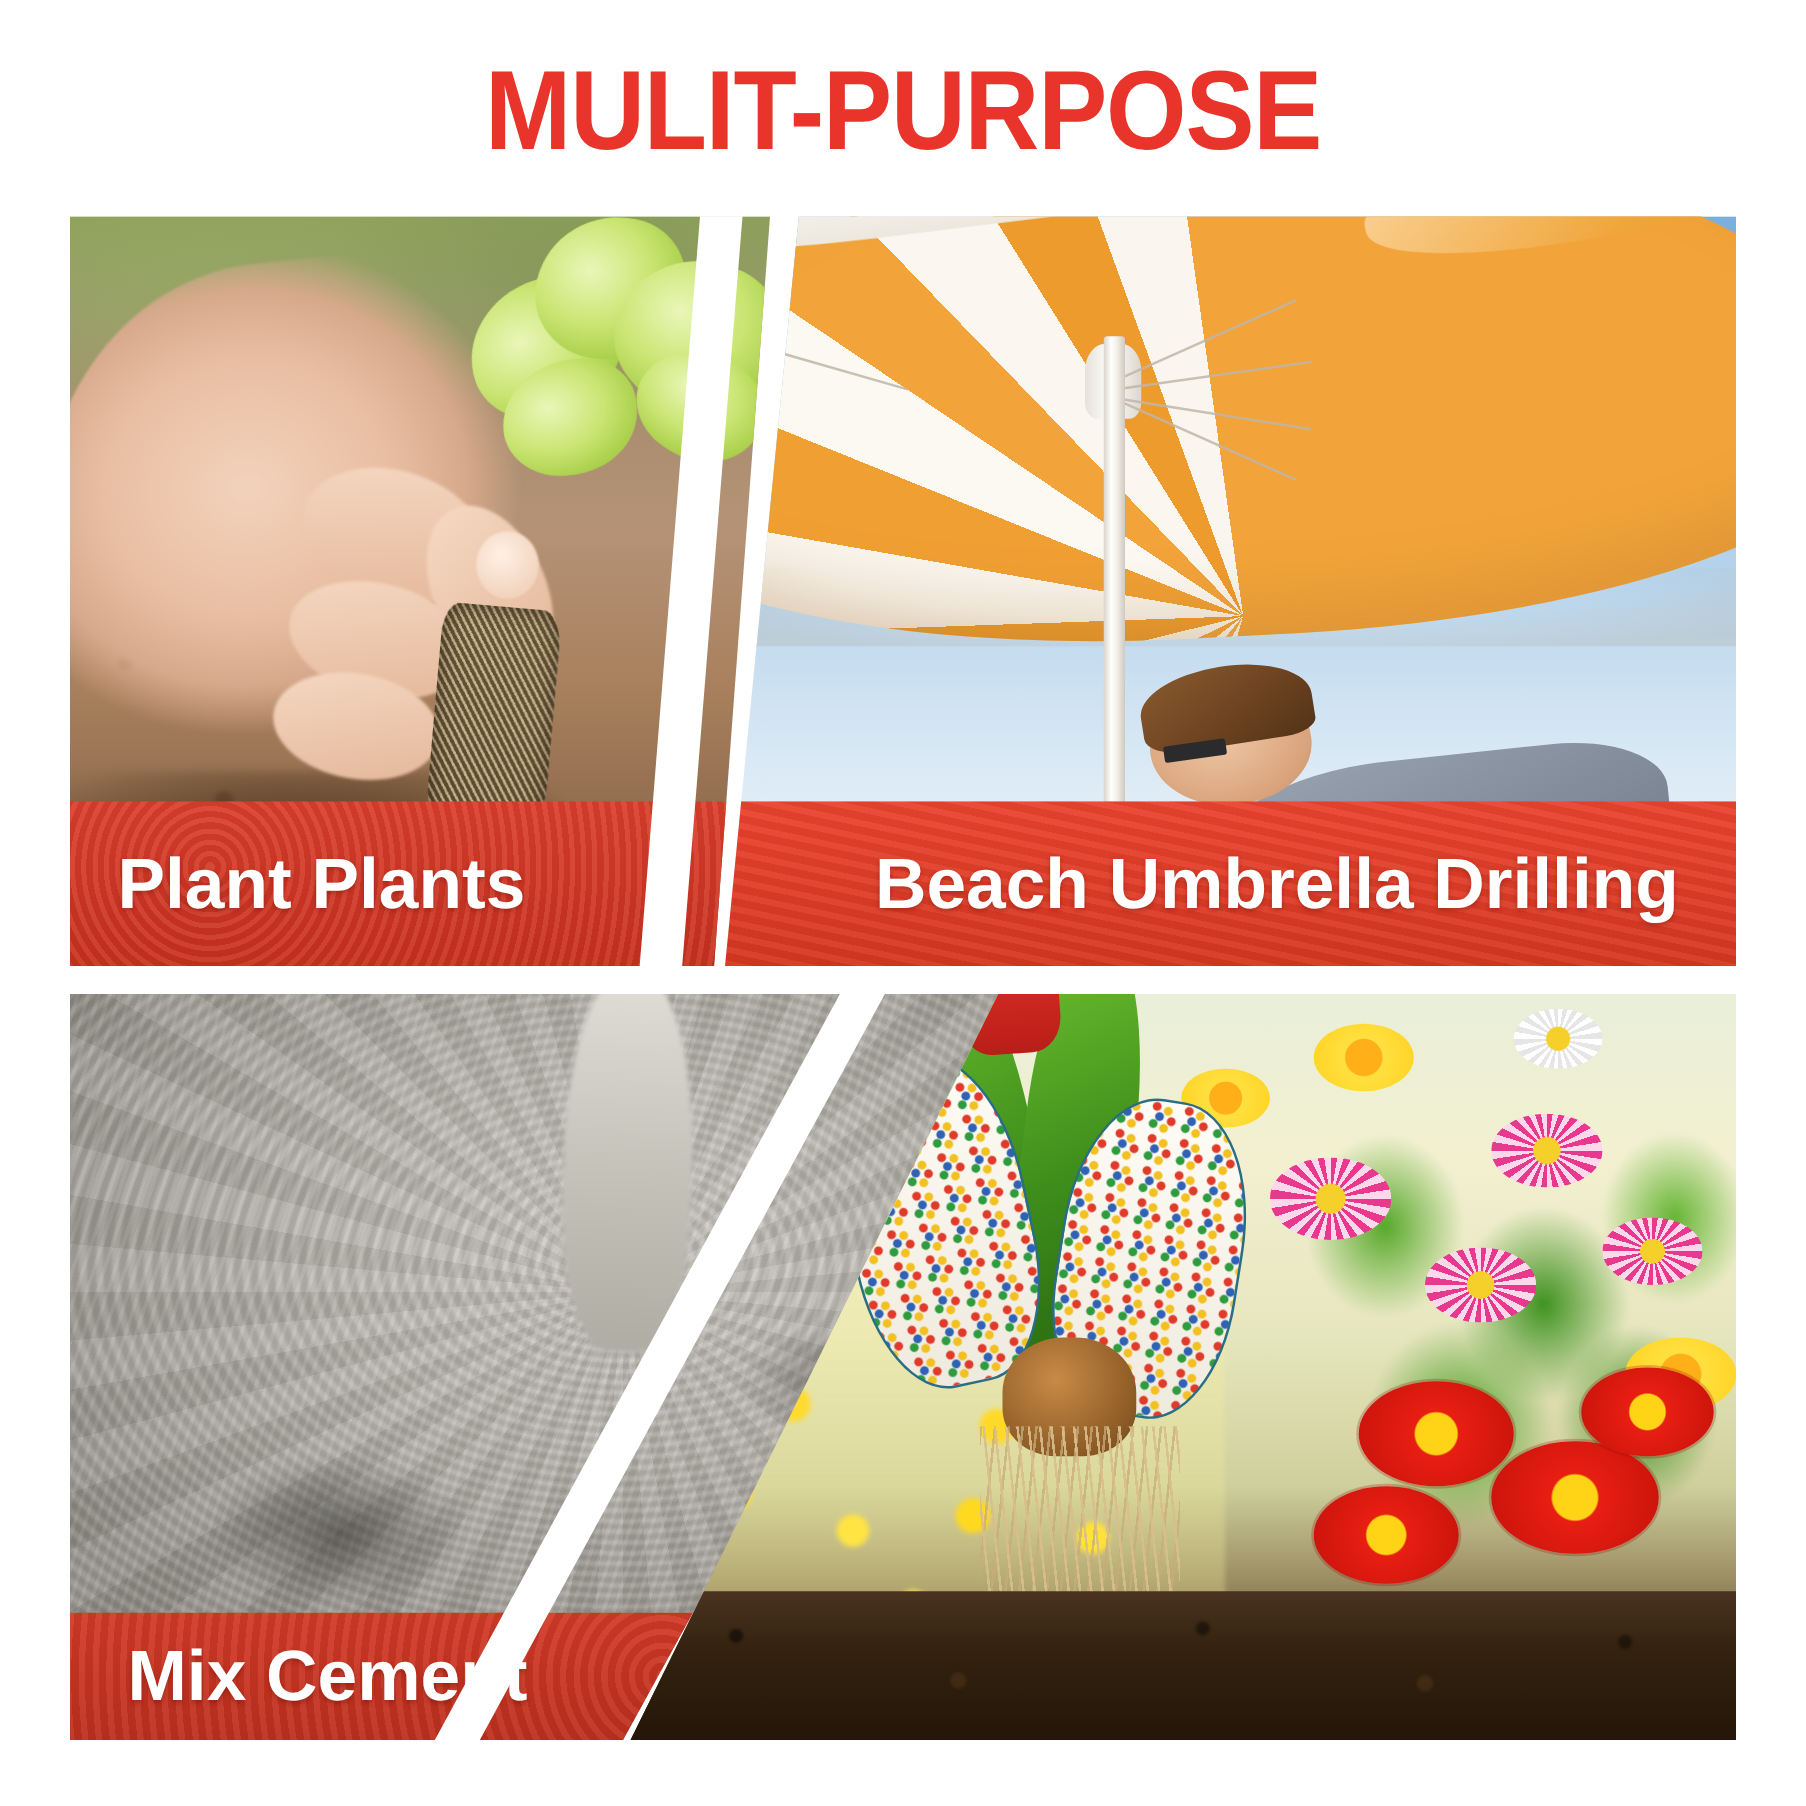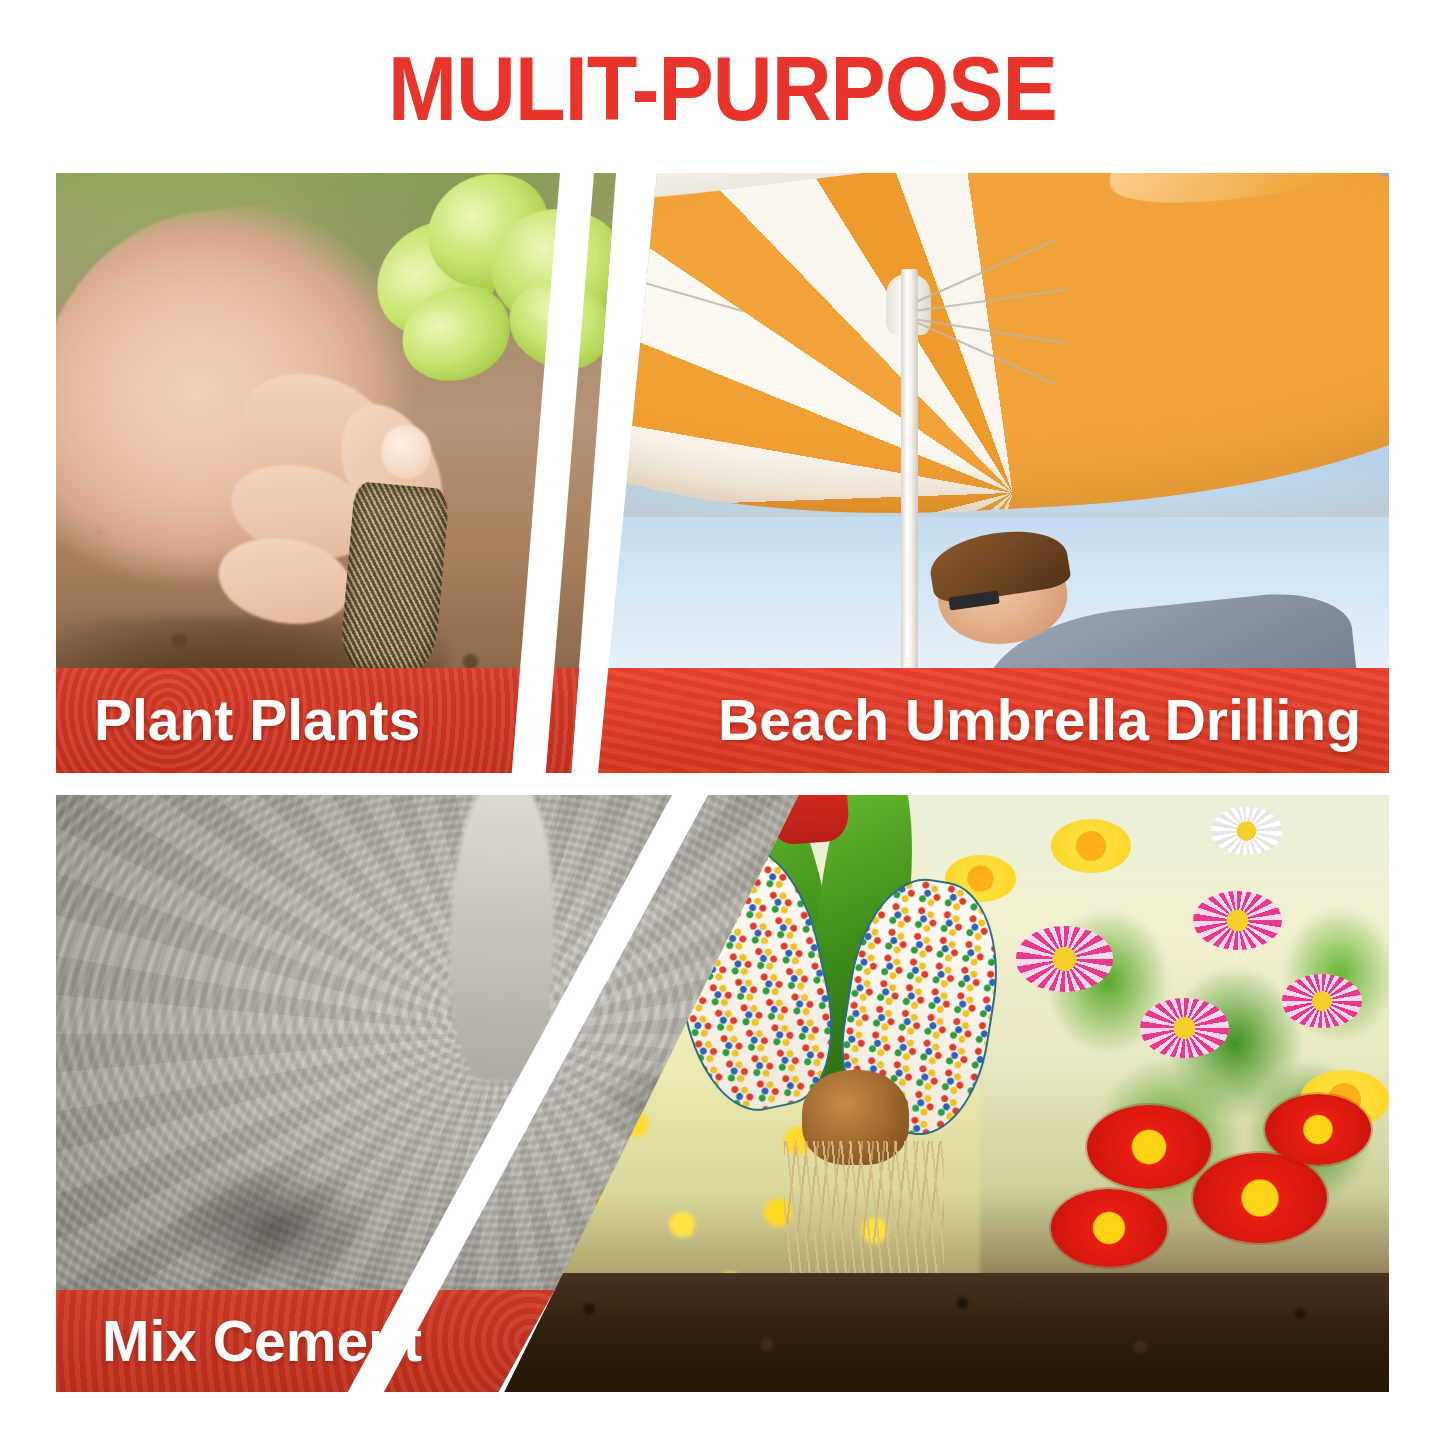--- a/index.html
+++ b/index.html
@@ -373,7 +373,7 @@
     display:flex;align-items:center;
     overflow:hidden;
   }
-  .band-top{bottom:0;height:105px;}
+  .band-top{bottom:0;height:132px;}
   .band-bot{bottom:0;height:102px;}
   .band-fill{position:absolute;inset:0;}
   .fill-a{

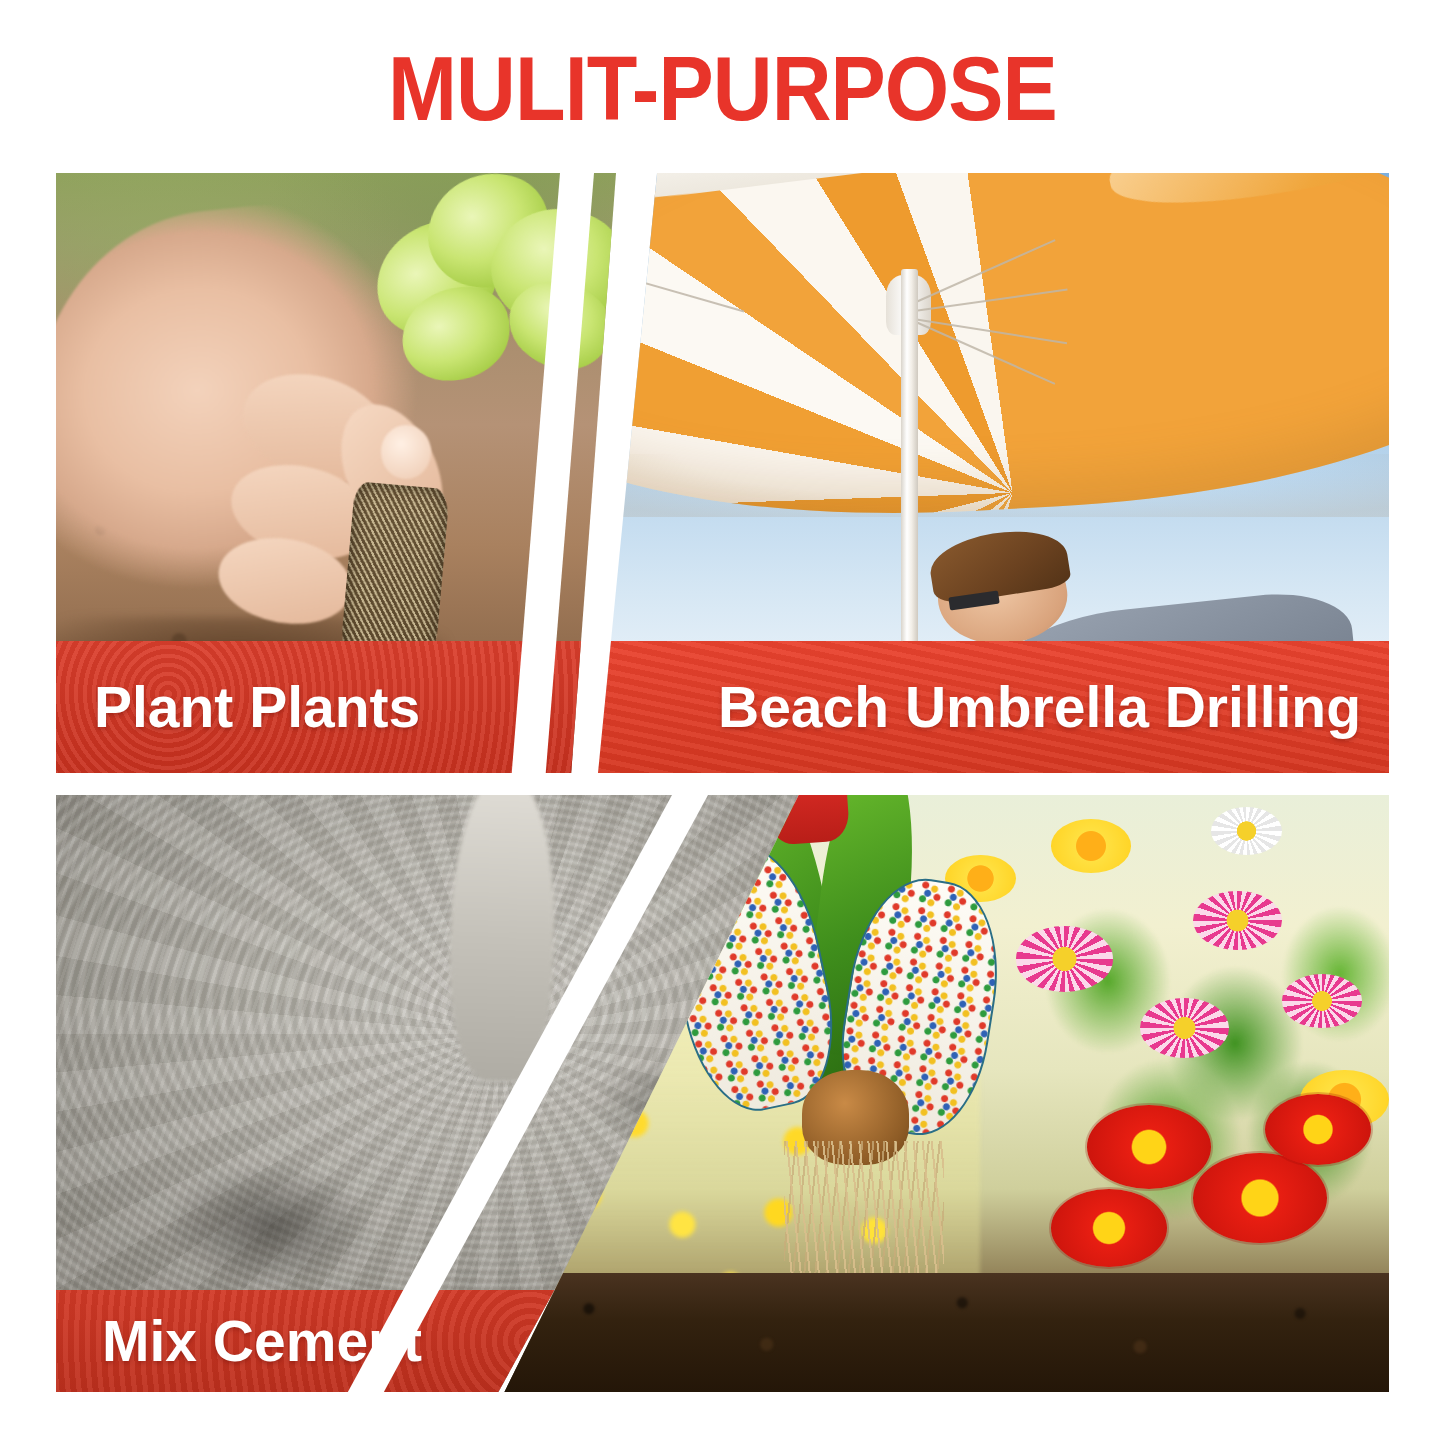--- a/index.html
+++ b/index.html
@@ -38,7 +38,7 @@
     clip-path:polygon(0 0,100% 0,92% 100%,0 100%);
   }
   #p-umbrella{
-    left:542px;width:809px;
+    left:524px;width:809px;
     clip-path:polygon(7.3% 0,100% 0,100% 100%,0 100%);
   }
   

